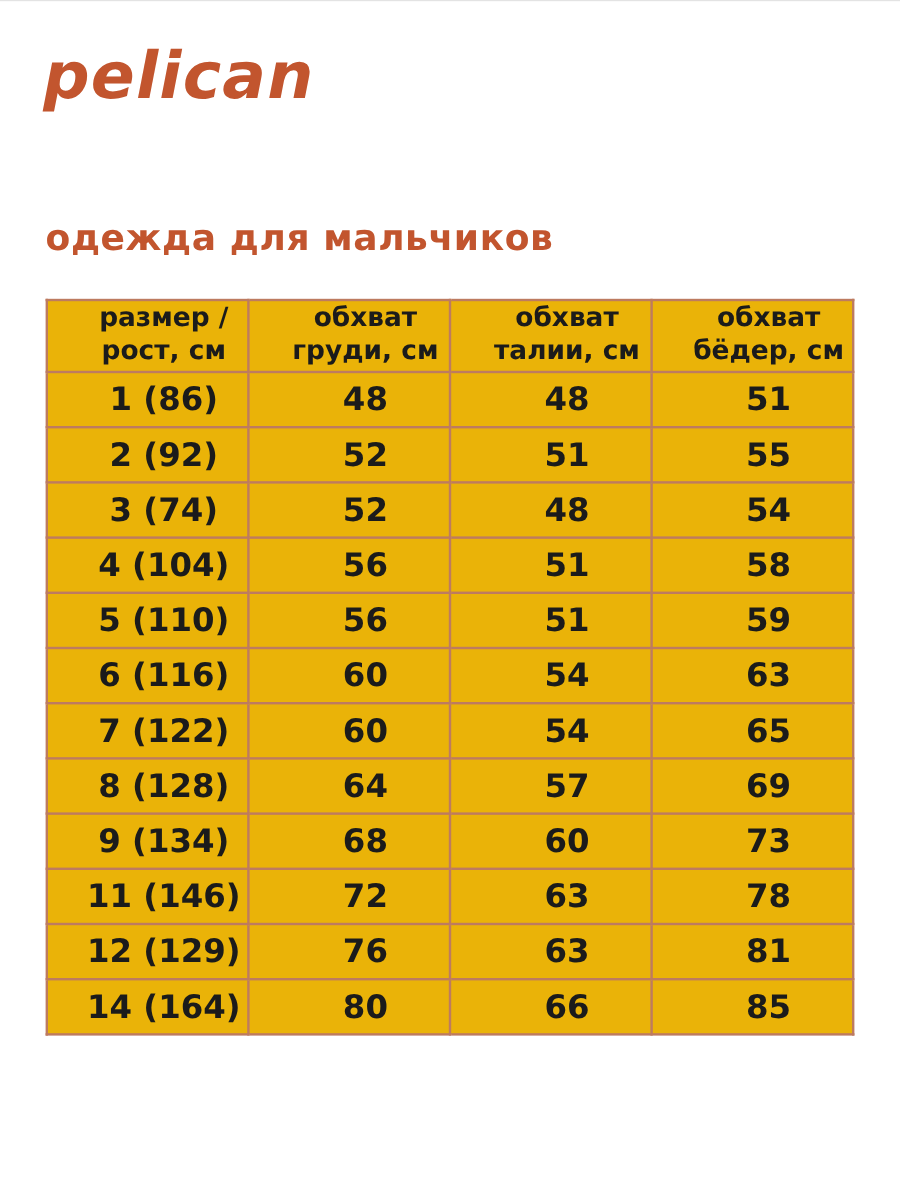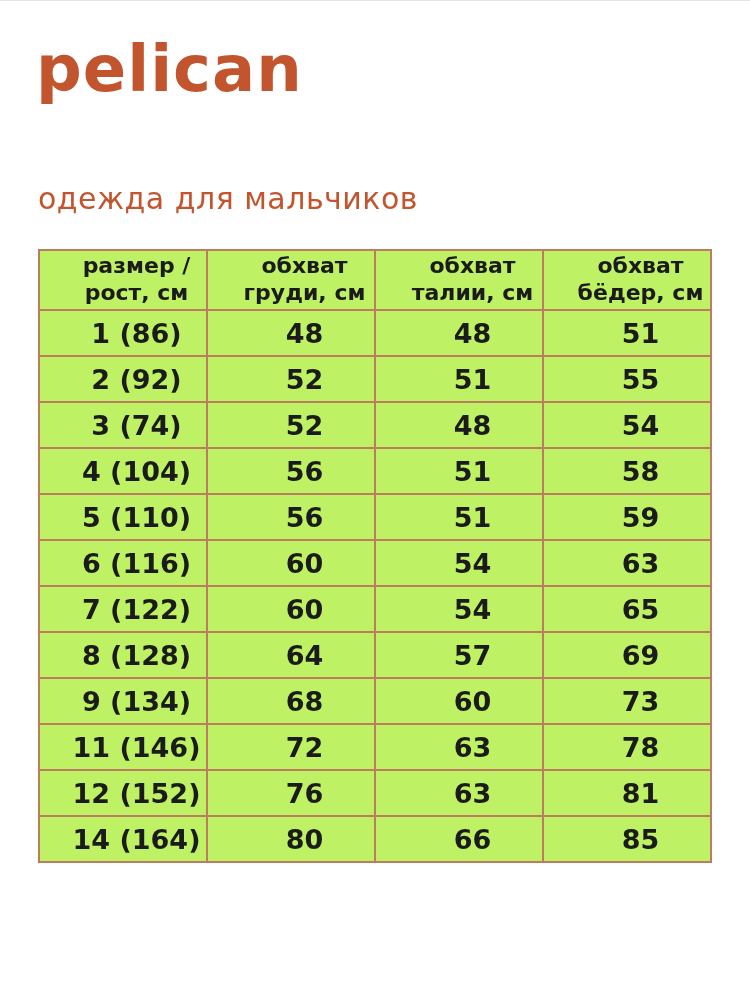--- a/index.html
+++ b/index.html
@@ -21,11 +21,12 @@
     position:absolute;
     left:36px;
     top:36px;
-    font-size:64px;
+    font-size:54px;
     font-weight:bold;
     letter-spacing:1px;
     color:var(--accent);
     line-height:1;
+    font-style:italic;
   }
   .page-title{
     position:absolute;

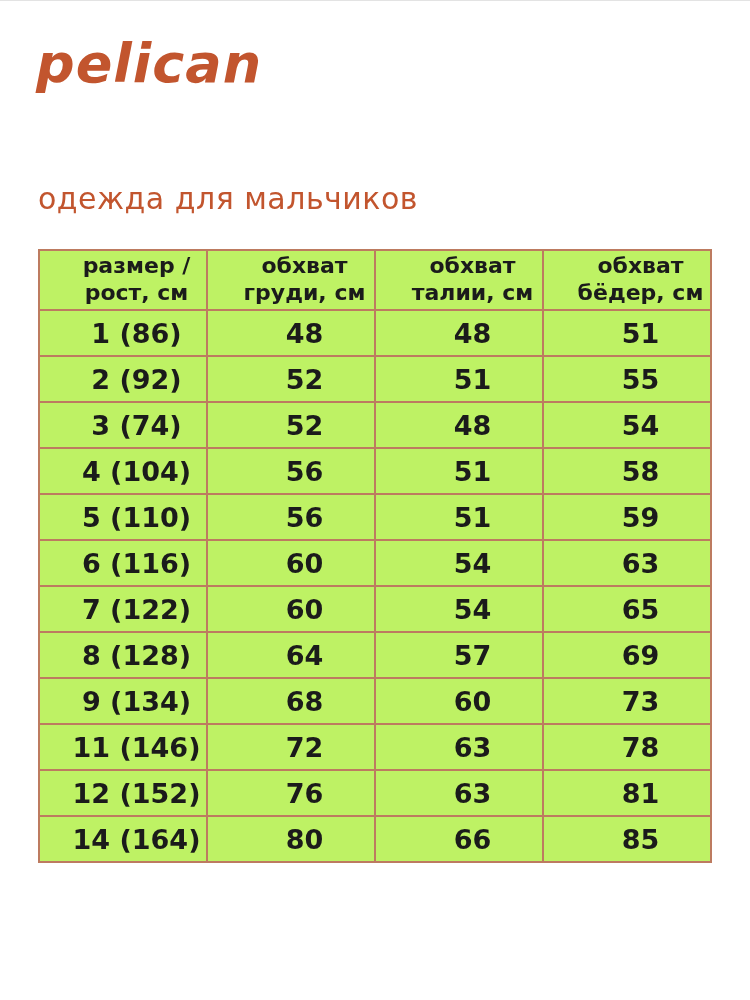--- a/index.html
+++ b/index.html
@@ -33,7 +33,7 @@
     left:38px;
     top:183px;
     font-size:30px;
-    font-weight:normal;
+    font-weight:bold;
     color:var(--accent);
     line-height:1;
     letter-spacing:0.5px;

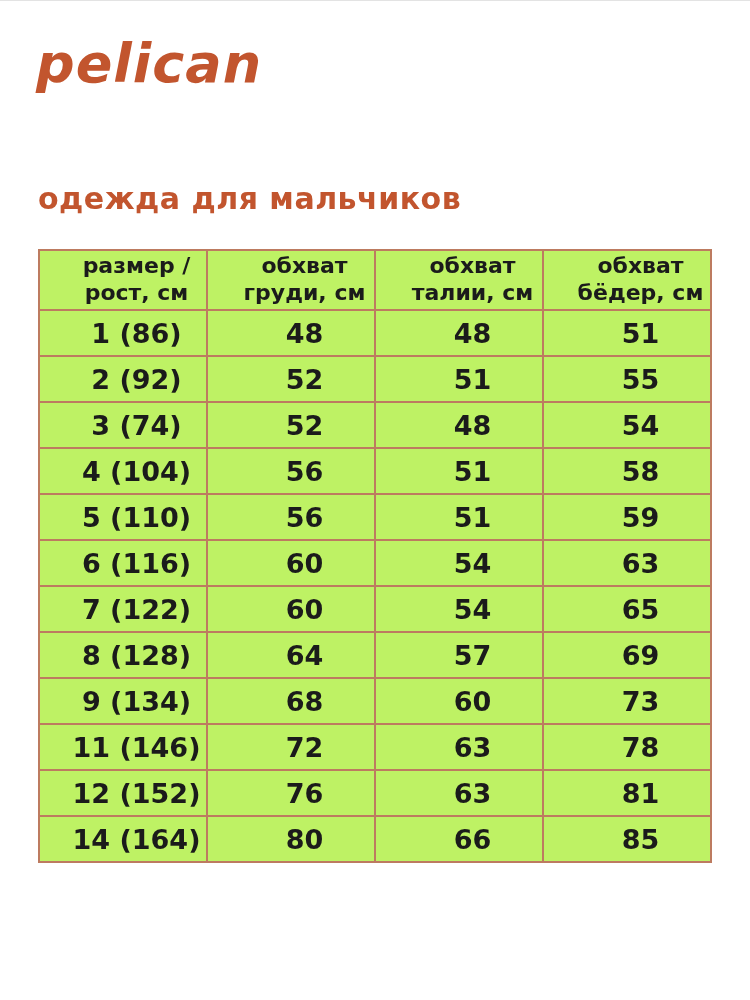--- a/index.html
+++ b/index.html
@@ -55,7 +55,7 @@
     vertical-align:middle;
     font-weight:bold;
     color:var(--text);
-    background:#bef264;
+    background:#eab308;
     width:25%;
     padding-left:27px;
   }

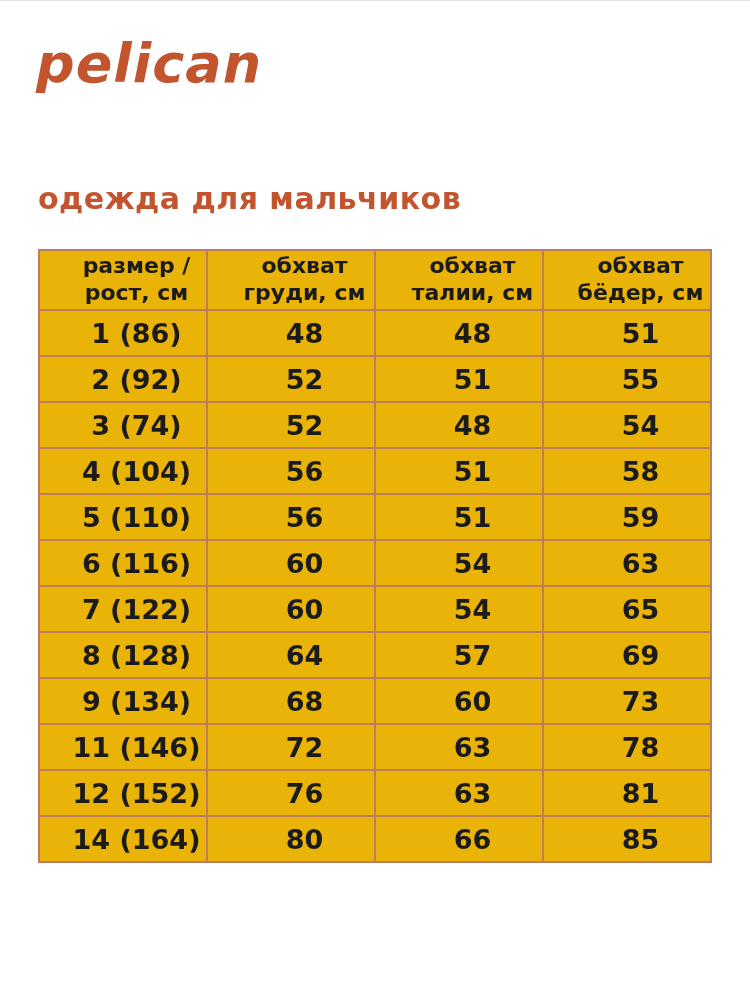--- a/index.html
+++ b/index.html
@@ -154,7 +154,7 @@
           <td>78</td>
         </tr>
         <tr>
-          <td>12 (152)</td>
+          <td>12 (129)</td>
           <td>76</td>
           <td>63</td>
           <td>81</td>

